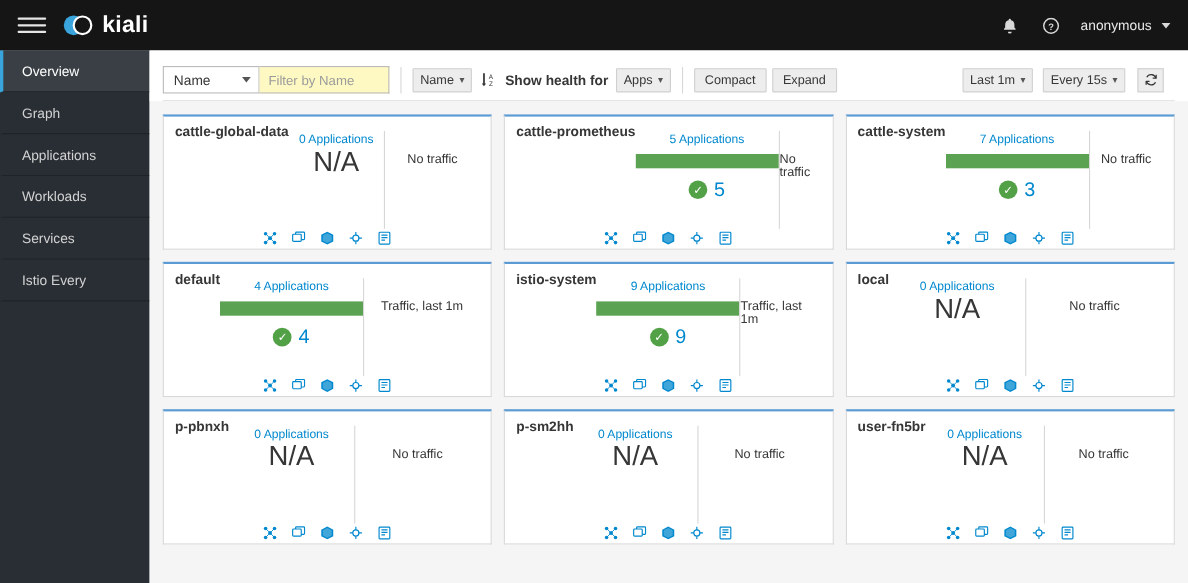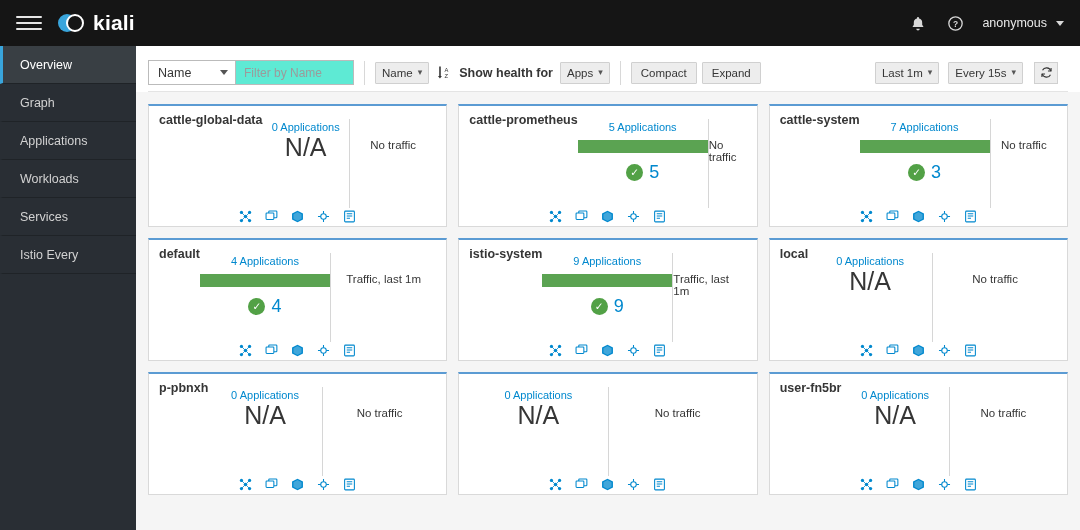--- a/index.html
+++ b/index.html
@@ -60,7 +60,7 @@
   }
   .filter-input {
     height: 25px; width: 118px; border: 1px solid #bbb; border-left: none;
-    padding: 0 8px; font-size: 12px; color: #72767b; background: #5eead4; outline: none;
+    padding: 0 8px; font-size: 12px; color: #72767b; background: #fef9c3; outline: none;
     font-family: "Liberation Sans", sans-serif;
   }
   .filter-input::placeholder { color: #9b9b9b; }

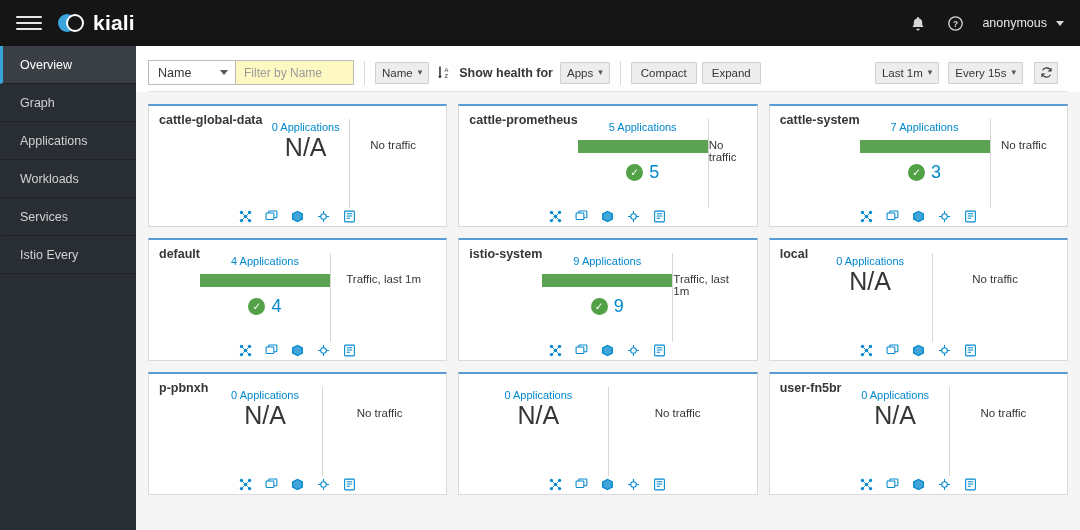--- a/index.html
+++ b/index.html
@@ -597,6 +597,7 @@
               </div>
             </div>
             <div class="ns-card">
+              <div class="ns-title">p-sm2hh</div>
               <div class="ns-body">
                 <div class="ns-left">
                   <div class="apps-link">0 Applications</div>

